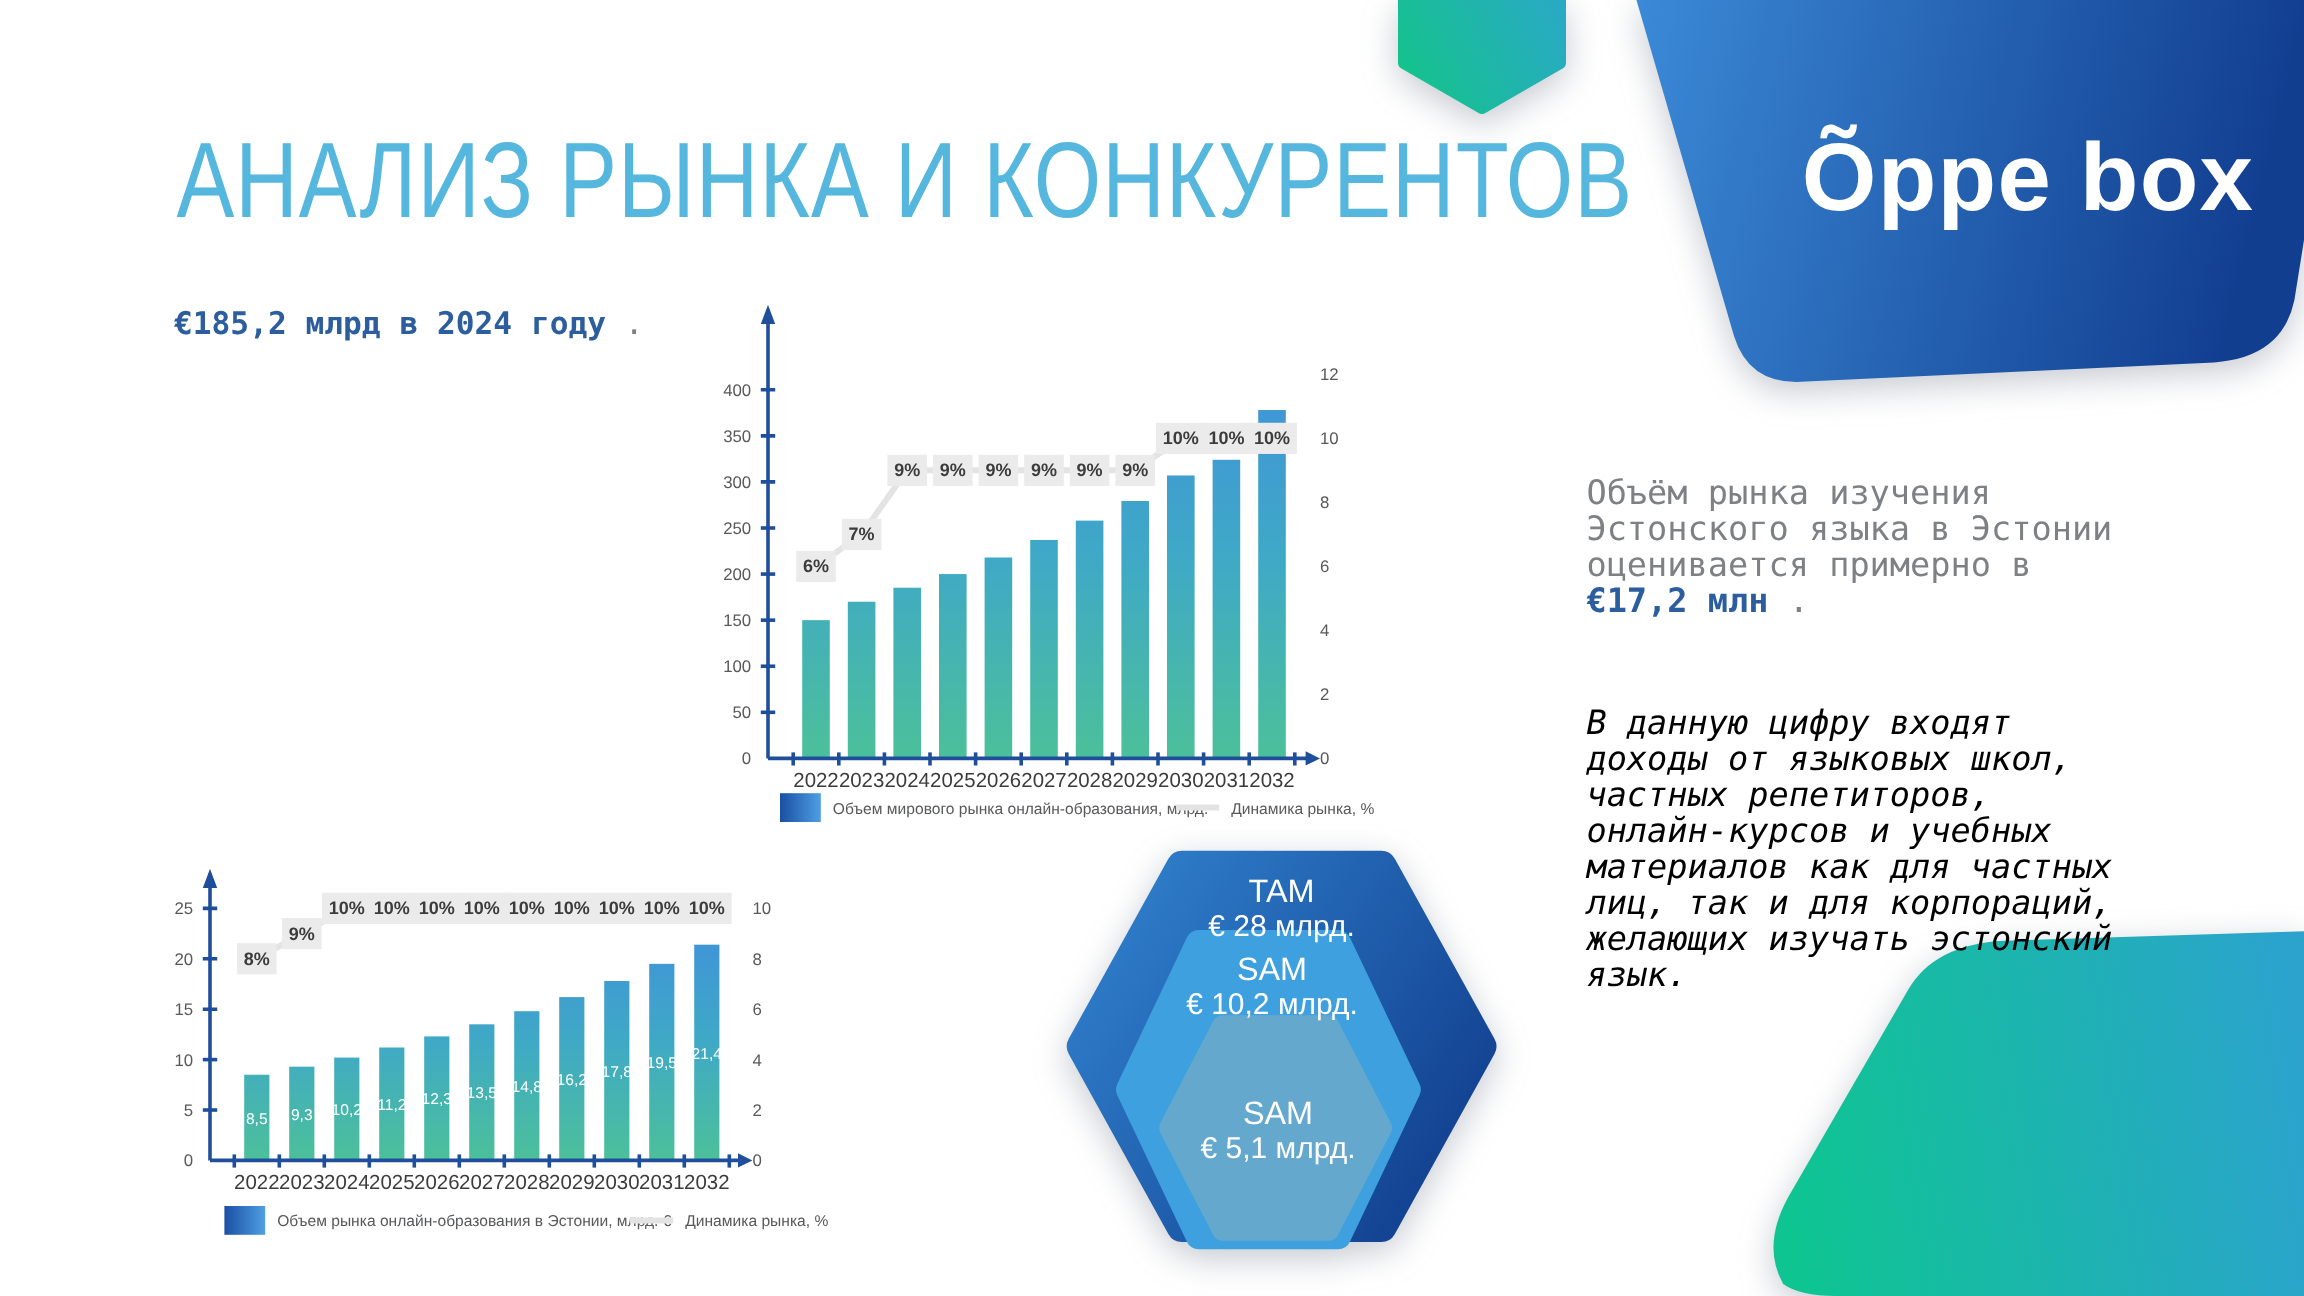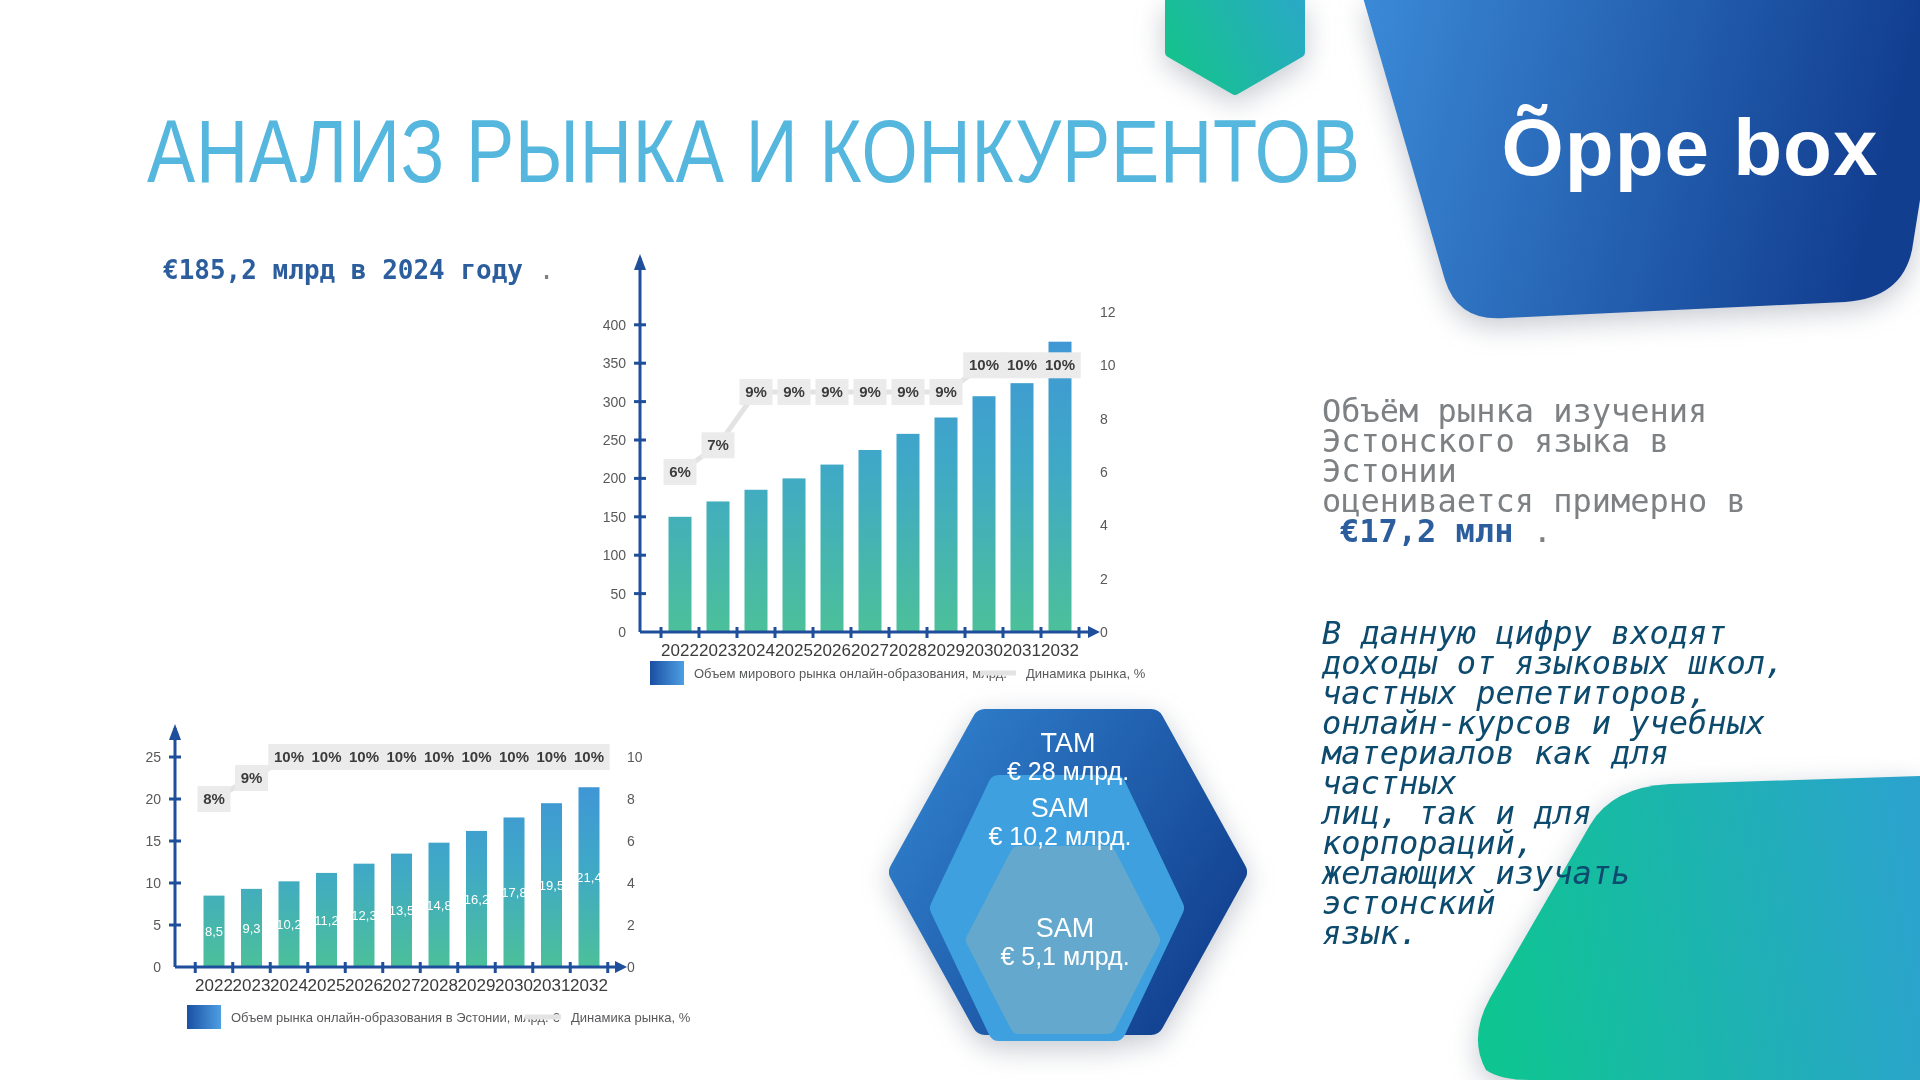--- a/index.html
+++ b/index.html
@@ -19,7 +19,7 @@
   .right-panel{left:1322px;top:366px;font-size:32px;line-height:30px;width:470px;}
   .left-panel p{margin:0 0 16px 0;}
   .right-panel p{margin:0 0 42px 0;}
-  .accent{color:#2C5E9E;font-weight:bold;margin-left:18px;}
+  .accent{color:#2C5E9E;font-weight:bold;}
   .italic{font-style:italic;color:#0c4a6e;}
   
   svg{font-family:"Liberation Sans",sans-serif;}

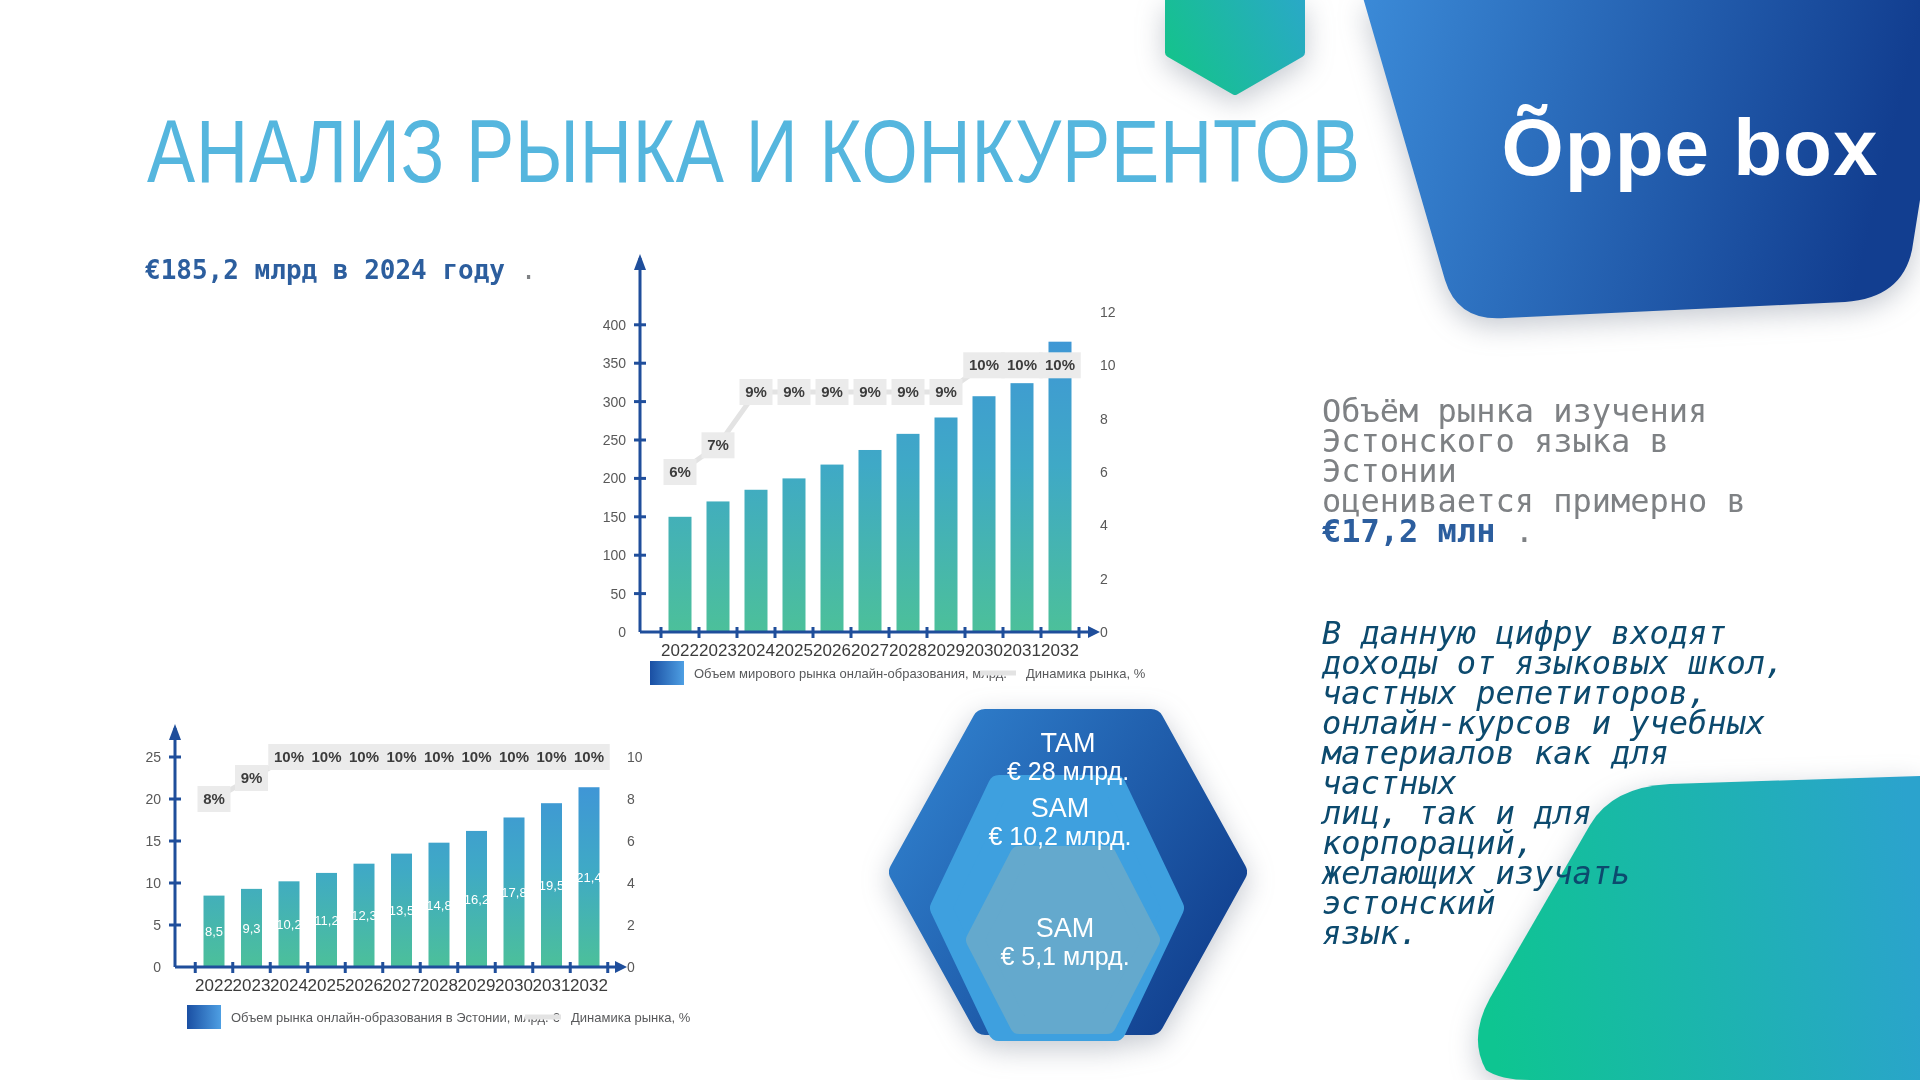--- a/index.html
+++ b/index.html
@@ -16,7 +16,7 @@
   .mono{position:absolute;font-family:"DejaVu Sans Mono",monospace;color:#7E8184;
         white-space:pre-line;}
   .left-panel{left:145px;top:233px;font-size:26px;line-height:25px;width:430px;}
-  .right-panel{left:1322px;top:366px;font-size:32px;line-height:30px;width:470px;}
+  .right-panel{left:1322px;top:366px;font-size:28px;line-height:30px;width:470px;}
   .left-panel p{margin:0 0 16px 0;}
   .right-panel p{margin:0 0 42px 0;}
   .accent{color:#2C5E9E;font-weight:bold;}

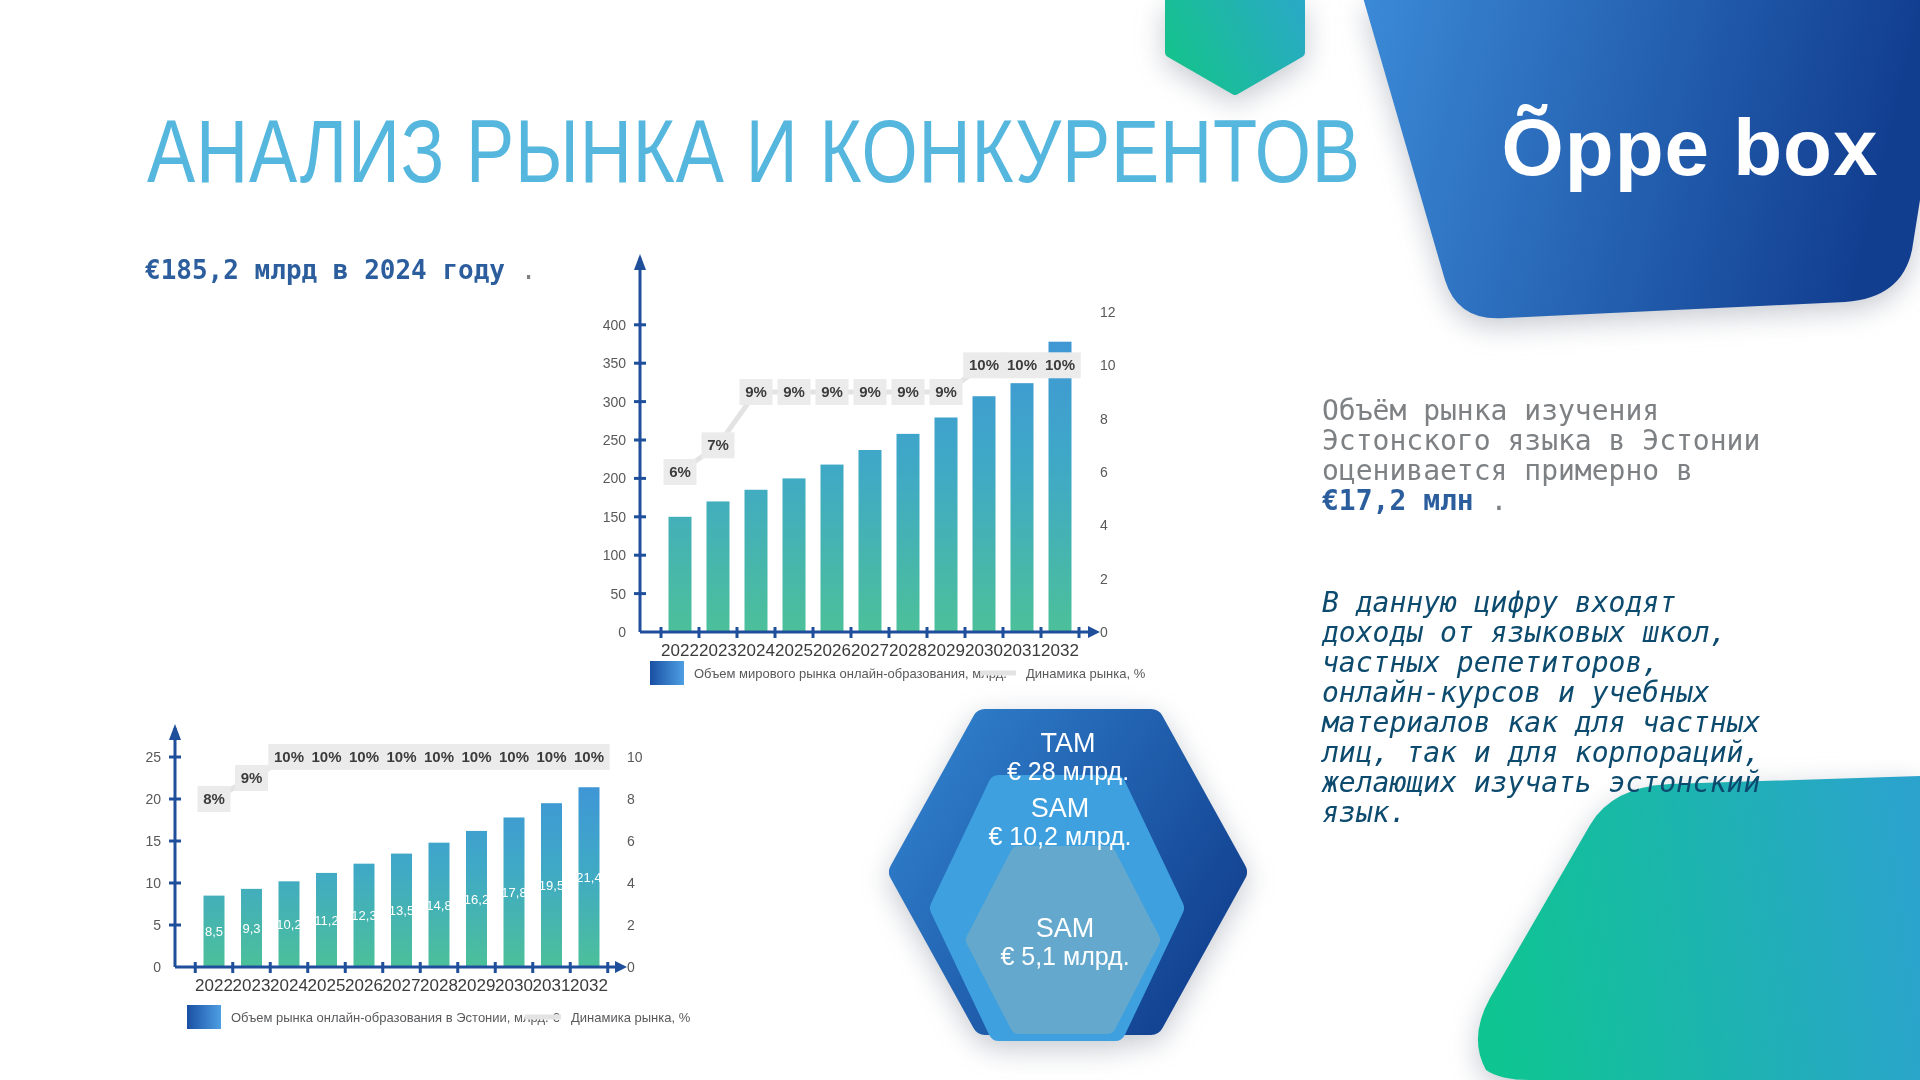--- a/index.html
+++ b/index.html
@@ -20,7 +20,7 @@
   .left-panel p{margin:0 0 16px 0;}
   .right-panel p{margin:0 0 42px 0;}
   .accent{color:#2C5E9E;font-weight:bold;}
-  .italic{font-style:italic;color:#0c4a6e;}
+  .italic{font-style:italic;color:#000000;}
   
   svg{font-family:"Liberation Sans",sans-serif;}
   .axis{stroke:#1F4E9B;stroke-width:3;}

